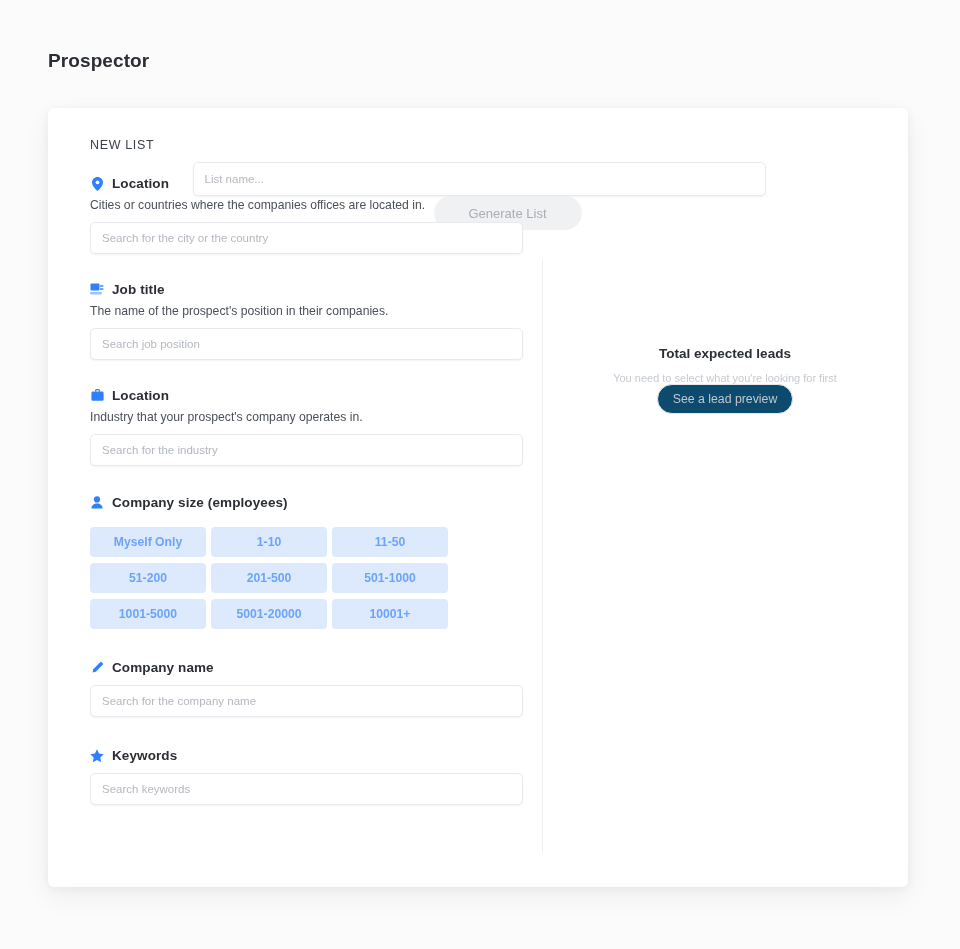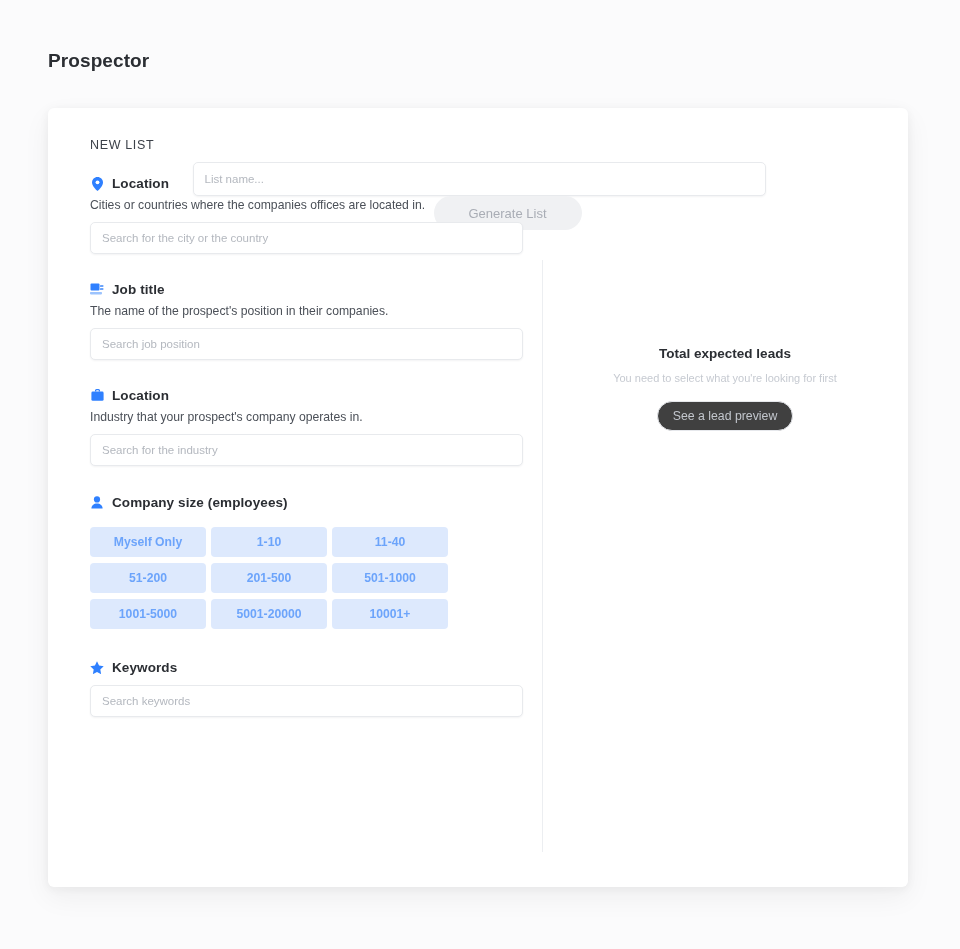--- a/index.html
+++ b/index.html
@@ -192,10 +192,9 @@
   }
 
   .btn-preview {
-    margin-top: 17px;
     width: 136px;
     height: 30px;
-    background: #404040;
+    background: #0c4a6e;
     border: 1px solid #e6e8ec;
     border-radius: 16px;
     color: #c2c6cd;

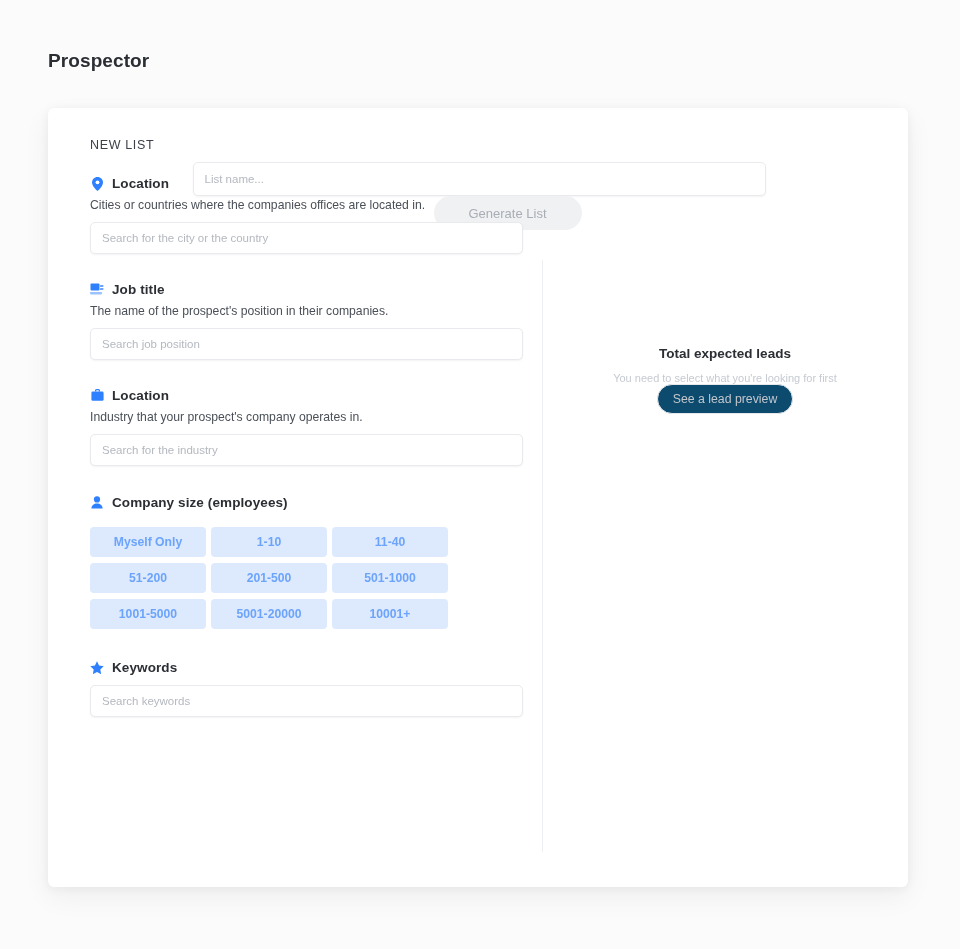--- a/index.html
+++ b/index.html
@@ -282,7 +282,7 @@
           <div class="size-grid">
             <button class="size-btn">Myself Only</button>
             <button class="size-btn">1-10</button>
-            <button class="size-btn">11-40</button>
+            <button class="size-btn">11-50</button>
             <button class="size-btn">51-200</button>
             <button class="size-btn">201-500</button>
             <button class="size-btn">501-1000</button>

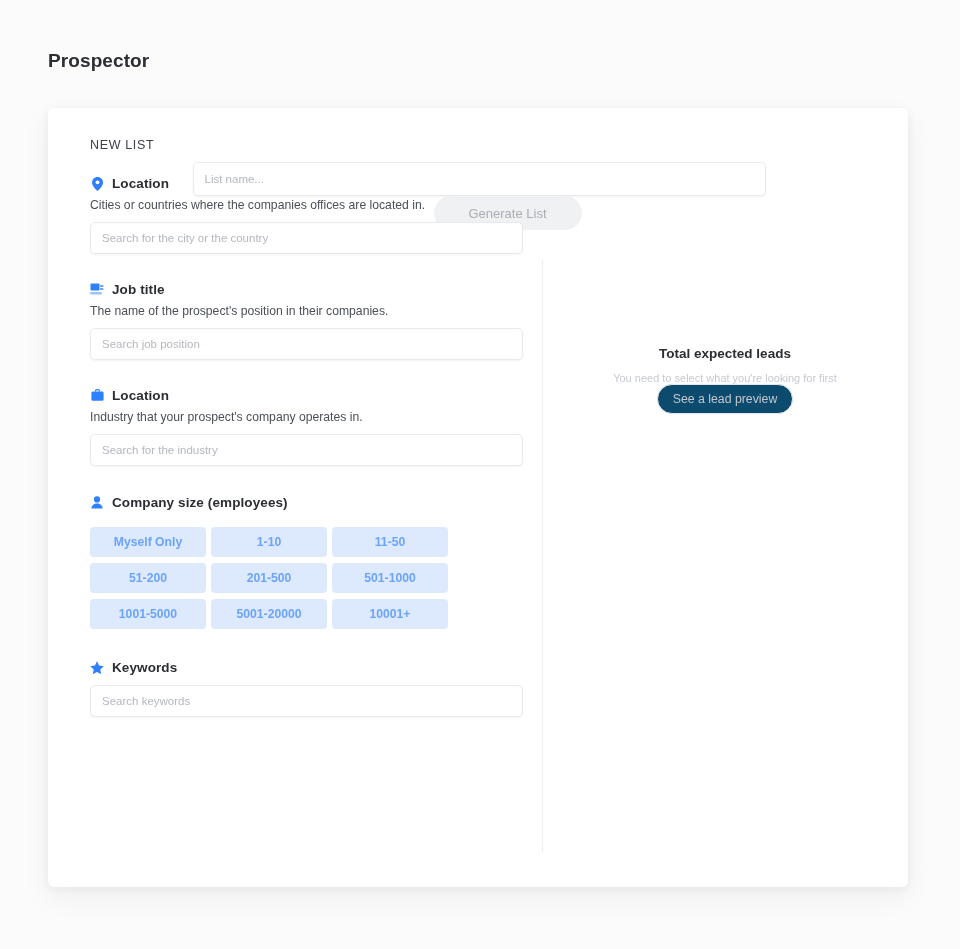--- a/index.html
+++ b/index.html
@@ -292,6 +292,17 @@
           </div>
         </div>
 
+        <div class="filter" style="margin-top:31px;">
+          <div class="filter-head">
+            <span class="icon">
+              <svg width="13" height="13" viewBox="0 0 13 13">
+                <path d="M9.9 0.6l2.5 2.5-7.6 7.6-3.3.8.8-3.3z" fill="#2f80ff"></path>
+              </svg>
+            </span>
+            <span class="filter-title">Company name</span>
+          </div>
+          <input class="input filter-input" type="text" placeholder="Search for the company name" style="">
+        </div>
 
         <div class="filter" style="margin-top:31px;">
           <div class="filter-head">

